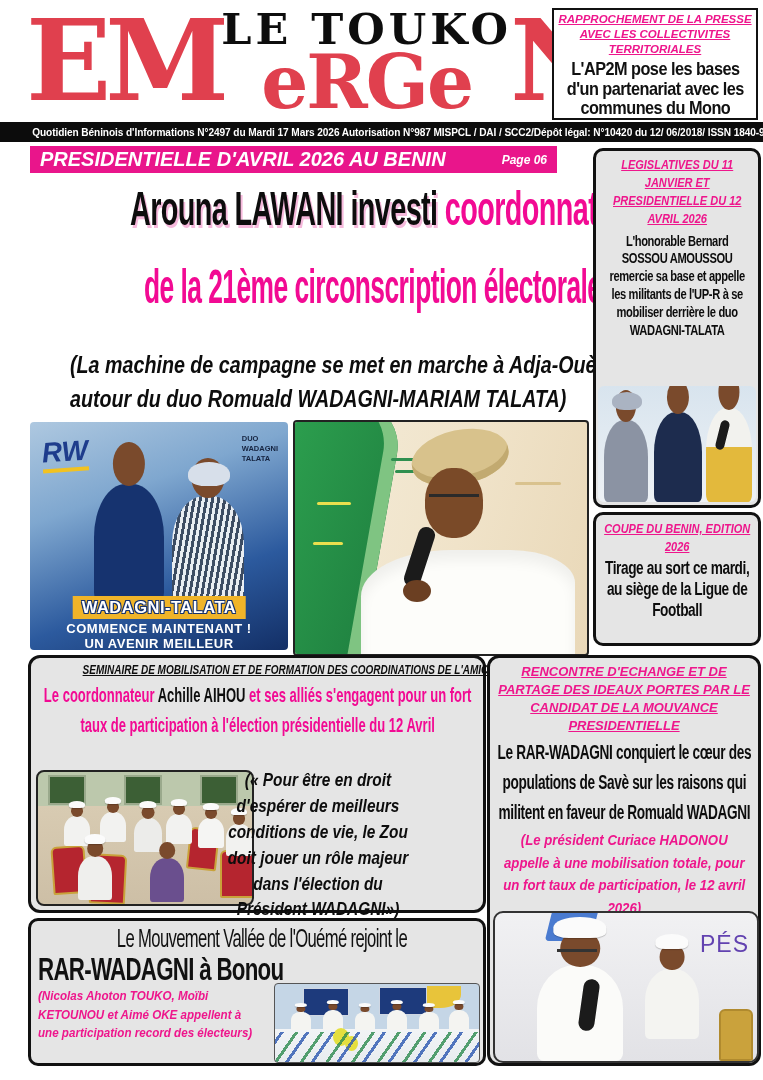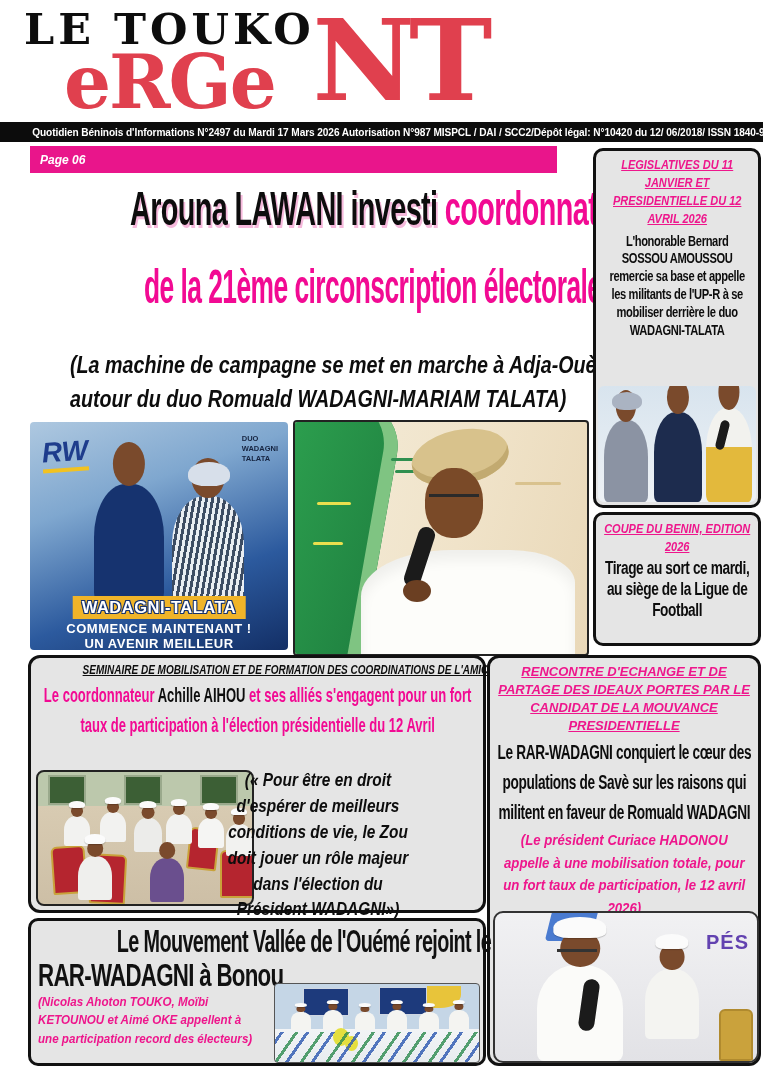--- a/index.html
+++ b/index.html
@@ -126,6 +126,7 @@
 <div class="page">
 
   <div class="logo">
+    <span class="big">EM</span>
     <span class="midcol">
       <span class="lepays">LE TOUKO</span>
       <span class="erge">eRGe</span>

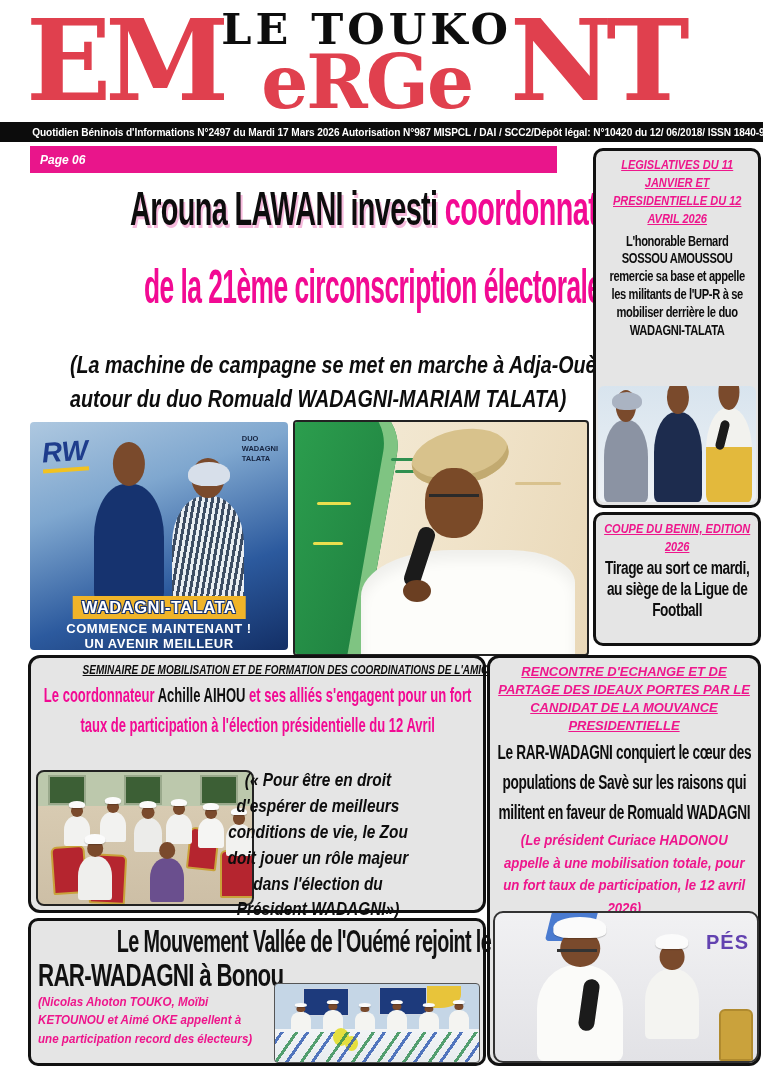--- a/index.html
+++ b/index.html
@@ -134,6 +134,10 @@
     <span class="big">NT</span>
   </div>
 
+  <div class="mast-right">
+    <span class="kicker">RAPPROCHEMENT DE LA PRESSE AVEC LES COLLECTIVITES TERRITORIALES</span>
+    <div class="ttl bc88">L'AP2M pose les bases d'un partenariat avec les communes du Mono</div>
+  </div>
 
   <div class="infobar">
     <span>Quotidien Béninois d'Informations N°2497 du Mardi 17 Mars 2026  Autorisation N°987 MISPCL / DAI / SCC2/Dépôt légal: N°10420 du 12/ 06/2018/ ISSN 1840-9083/ 1000 FCFA</span>

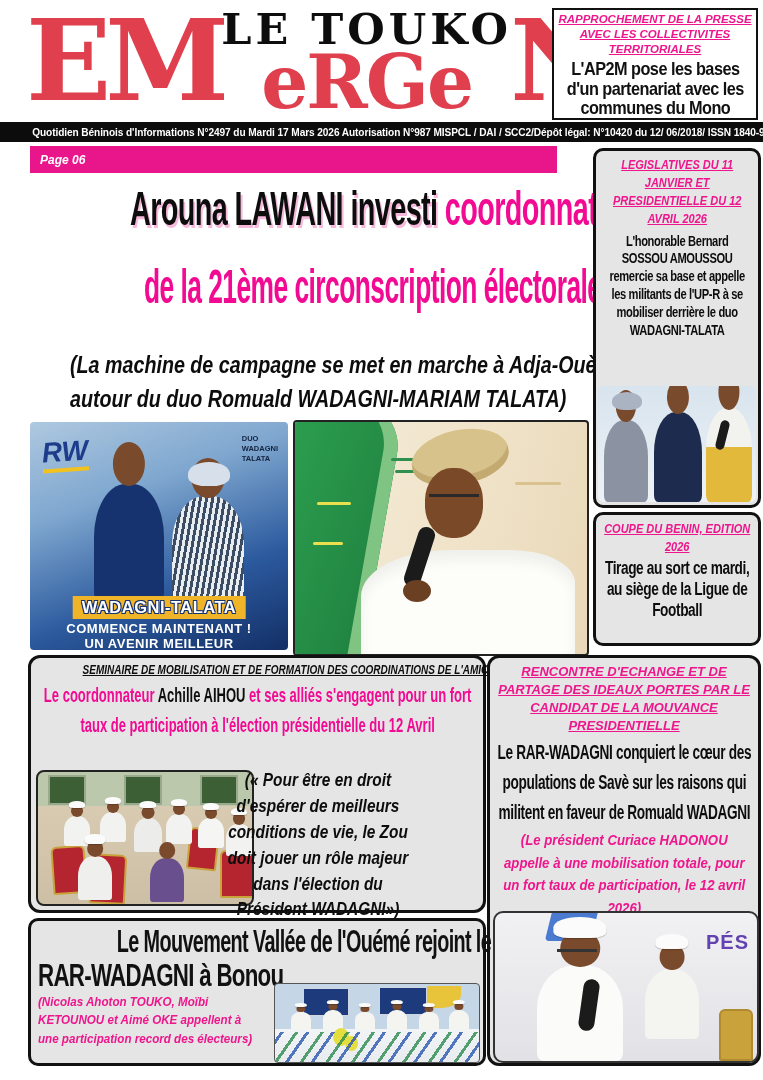--- a/index.html
+++ b/index.html
@@ -144,6 +144,7 @@
   </div>
 
   <div class="banner">
+    <span class="lbl">PRESIDENTIELLE D'AVRIL 2026 AU BENIN</span>
     <span class="pg">Page 06</span>
   </div>
 

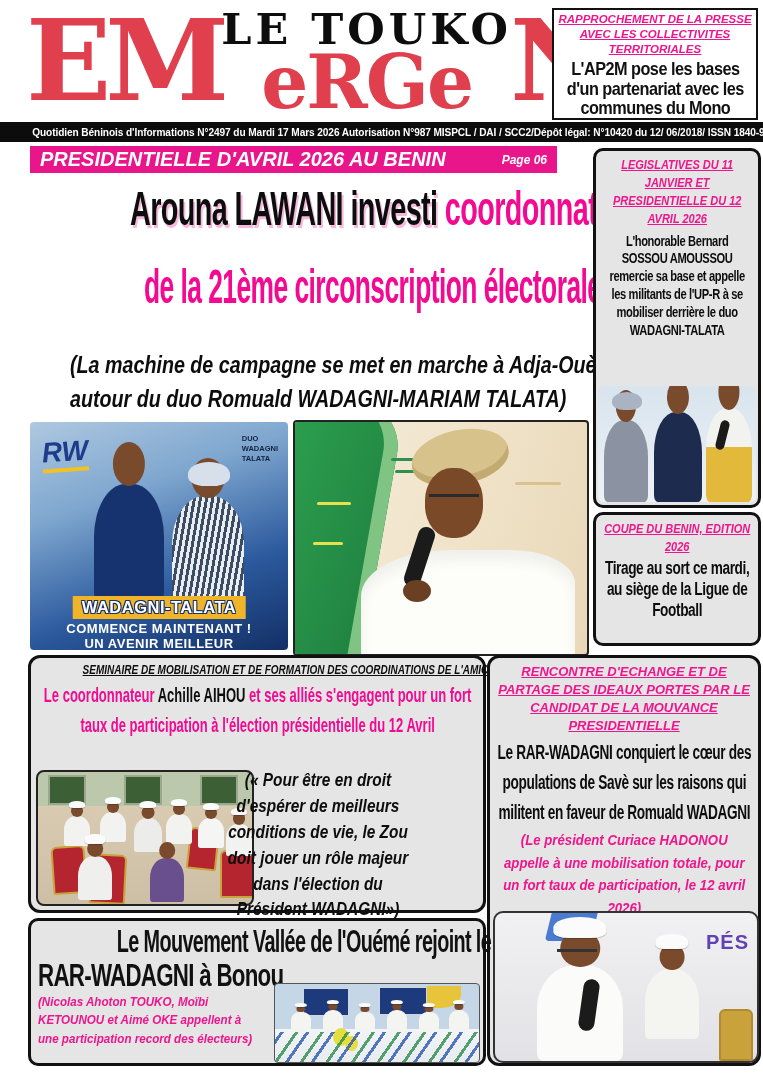--- a/index.html
+++ b/index.html
@@ -108,7 +108,7 @@
   
   .bl{left:28px;top:918px;width:458px;height:148px;border-radius:10px;padding:3px 7px;}
   .bl .kicker{font-size:15.5px;display:block;text-align:center;line-height:1.3;}
-  .bl .h1{font-size:31px;font-weight:bold;letter-spacing:-1px;line-height:1.13;text-align:right;}
+  .bl .h1{font-size:26px;font-weight:normal;letter-spacing:-1px;line-height:1.13;text-align:right;}
   .bl .h2{font-size:31px;font-weight:bold;letter-spacing:-1px;line-height:1.1;display:inline-block;
         white-space:nowrap;transform:scaleX(0.72);transform-origin:0 50%;}
   .bl .sub{color:#ee168c;font-weight:bold;font-style:italic;font-size:13.5px;line-height:1.35;width:252px;

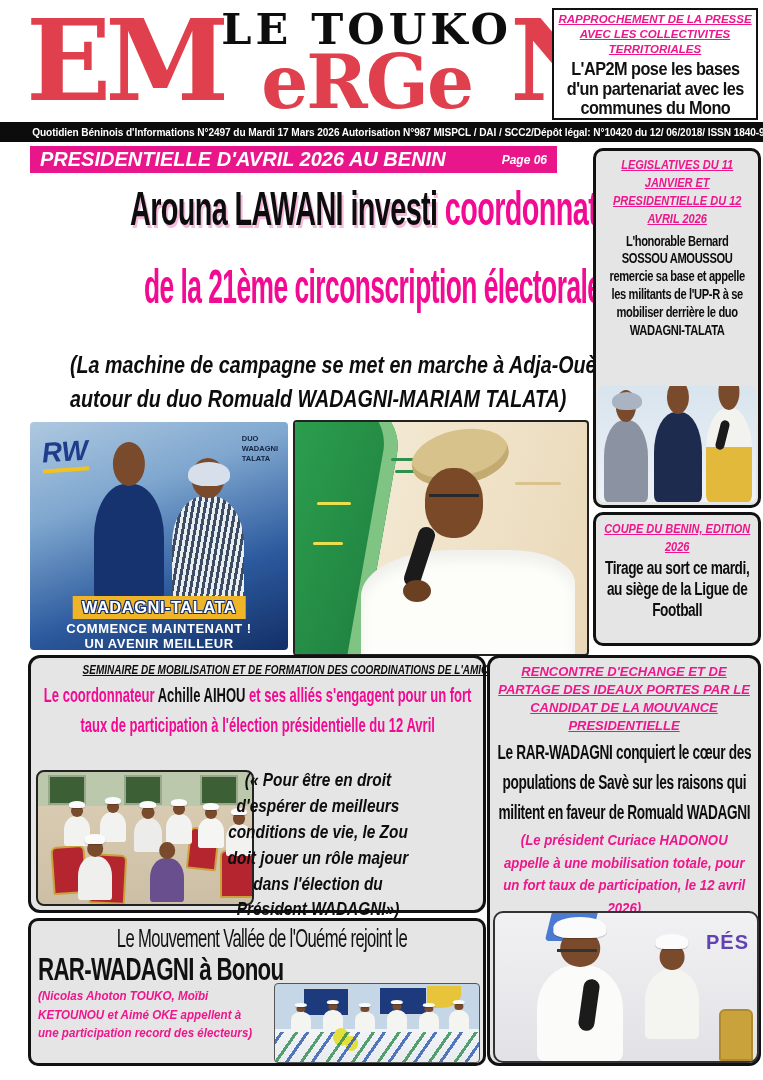--- a/index.html
+++ b/index.html
@@ -103,7 +103,7 @@
   .mr .sub{color:#ee168c;font-weight:bold;font-style:italic;font-size:15px;line-height:1.5;margin-top:2px;}
   .mrphoto{left:493px;top:911px;width:262px;height:148px;border:2px solid #333;border-radius:10px;
         background:linear-gradient(#f1f1f3,#e2e2e6);}
-  .pes{position:absolute;right:8px;top:18px;font-weight:bold;font-size:20px;color:#6242b0;letter-spacing:1px;}
+  .pes{position:absolute;right:8px;top:18px;font-weight:normal;font-size:23px;color:#6242b0;letter-spacing:1px;}
   .flag{position:absolute;left:54px;top:-6px;width:46px;height:34px;background:#4a7bd0;transform:skewX(-14deg);border-radius:4px;}
   
   .bl{left:28px;top:918px;width:458px;height:148px;border-radius:10px;padding:3px 7px;}

